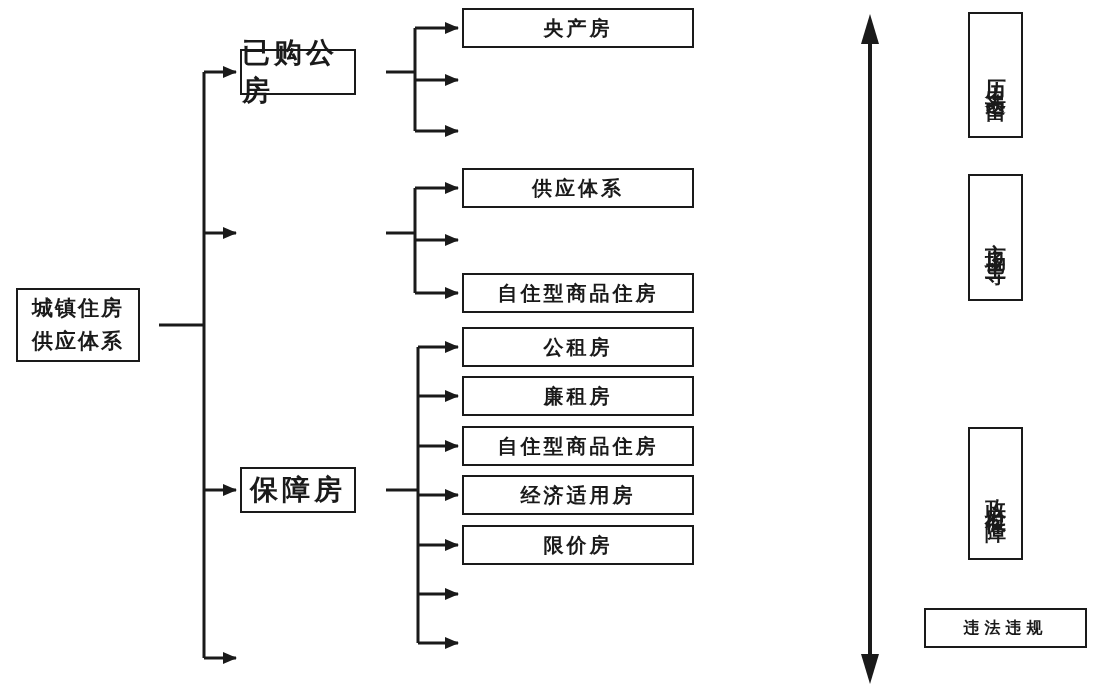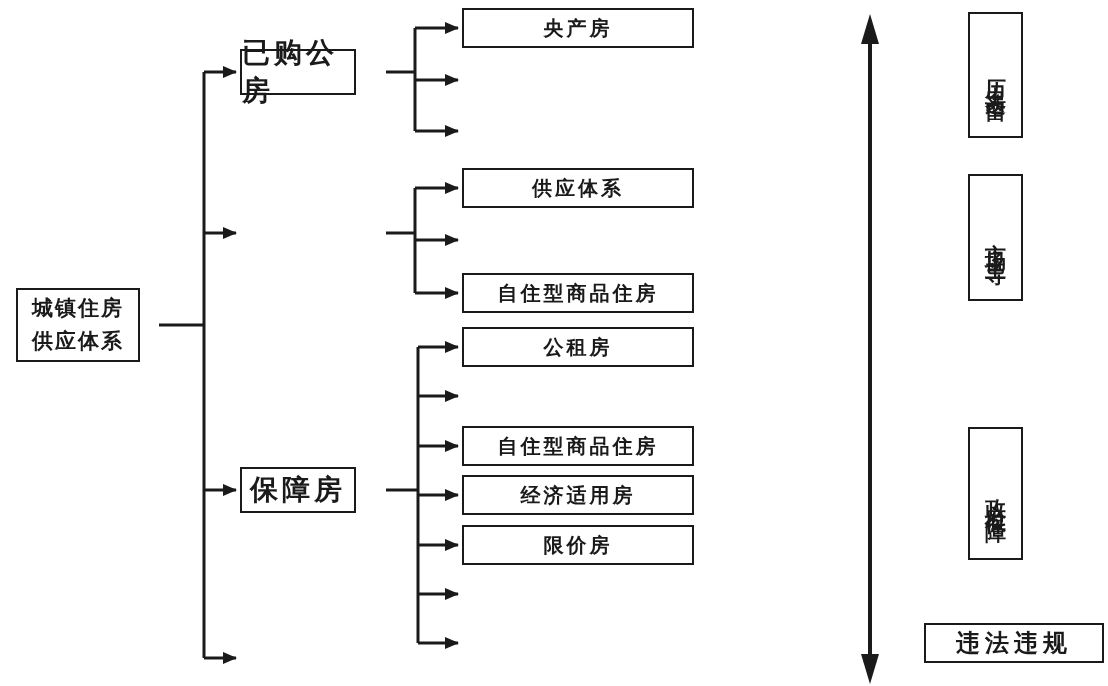--- a/index.html
+++ b/index.html
@@ -136,6 +136,7 @@
   <div class="box leaf-box" style="top:273px">自住型商品住房</div>
 
   <div class="box leaf-box" style="top:327px">公租房</div>
+  <div class="box leaf-box" style="top:376px">廉租房</div>
   <div class="box leaf-box" style="top:426px">自住型商品住房</div>
   <div class="box leaf-box" style="top:475px">经济适用房</div>
   <div class="box leaf-box" style="top:525px">限价房</div>

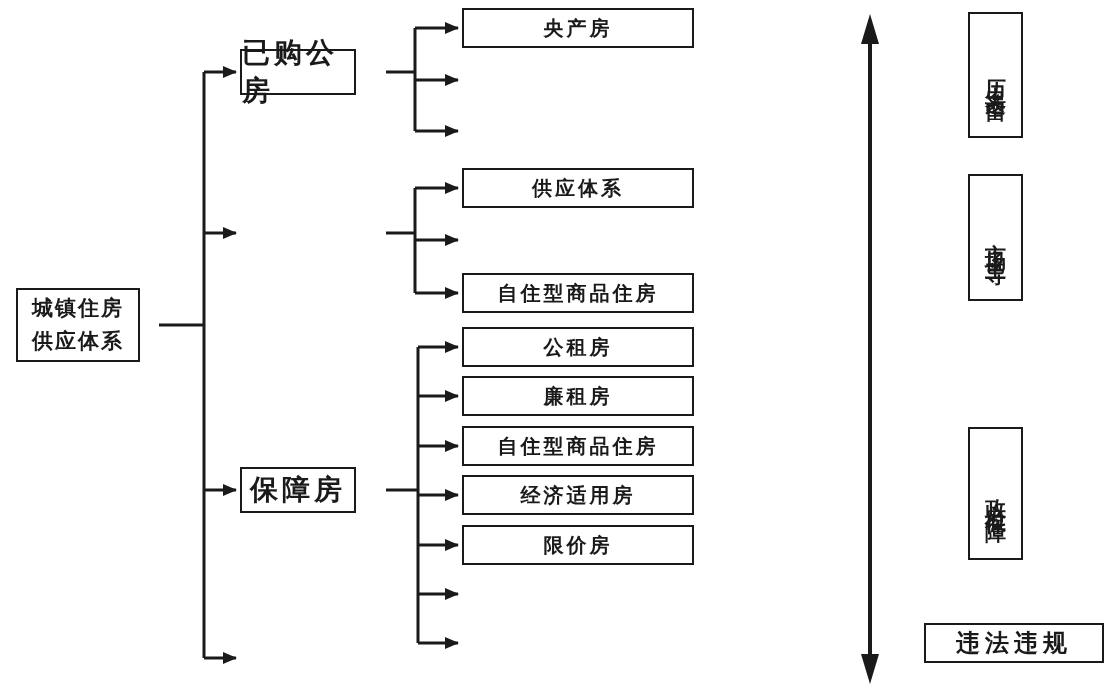--- a/index.html
+++ b/index.html
@@ -62,8 +62,8 @@
     padding-top: 4px;
   }
   .bottom-era-box {
-    left: 924px; top: 623px; width: 180px; height: 40px;
-    font-size: 24px;
+    left: 924px; top: 608px; width: 163px; height: 40px;
+    font-size: 16px;
     letter-spacing: 5px;
     font-weight: 600;
   }

